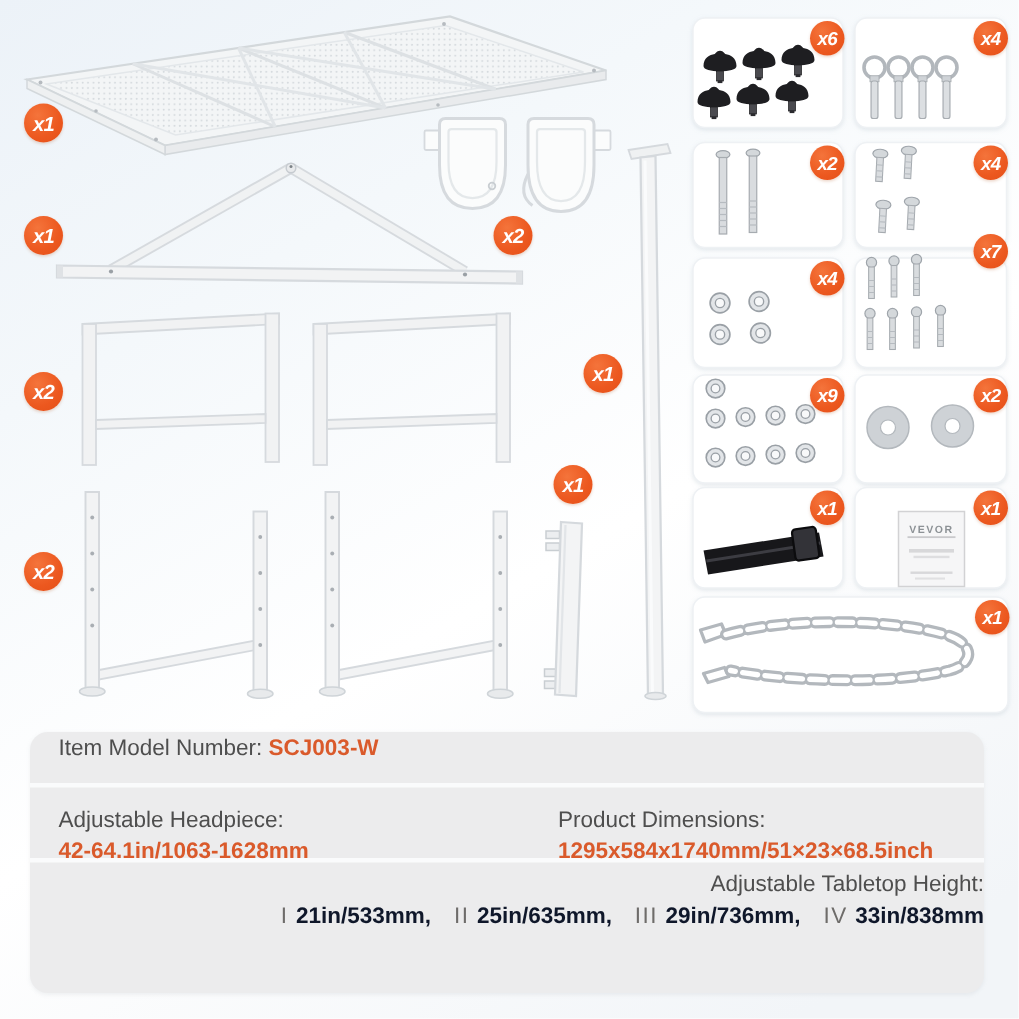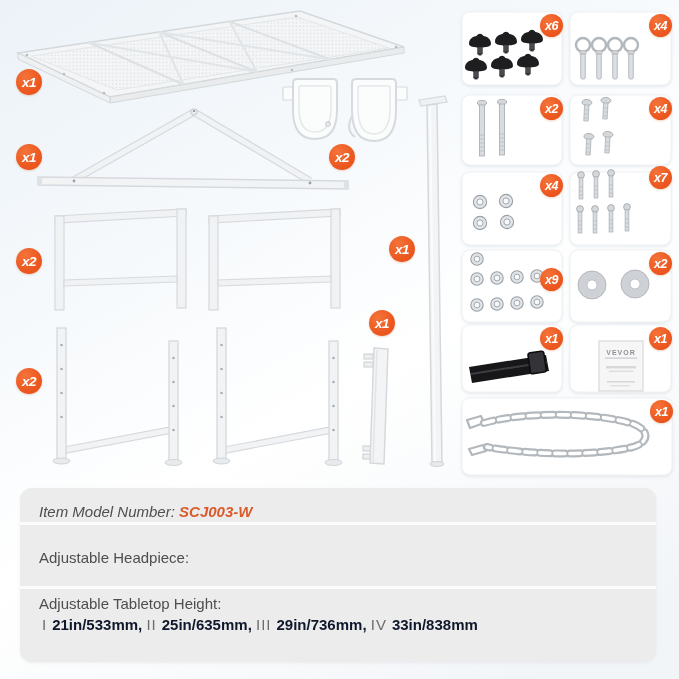--- a/index.html
+++ b/index.html
@@ -474,7 +474,7 @@
   <div class="badge sm" style="left:540px;top:97px">x2</div>
   <div class="badge sm" style="left:649px;top:97px">x4</div>
   <div class="badge sm" style="left:540px;top:174px">x4</div>
-  <div class="badge sm" style="left:649px;top:166px">x7</div>
+  <div class="badge sm" style="left:649px;top:156px">x7</div>
   <div class="badge sm" style="left:540px;top:268px">x9</div>
   <div class="badge sm" style="left:649px;top:252px">x2</div>
   <div class="badge sm" style="left:540px;top:327px">x1</div>

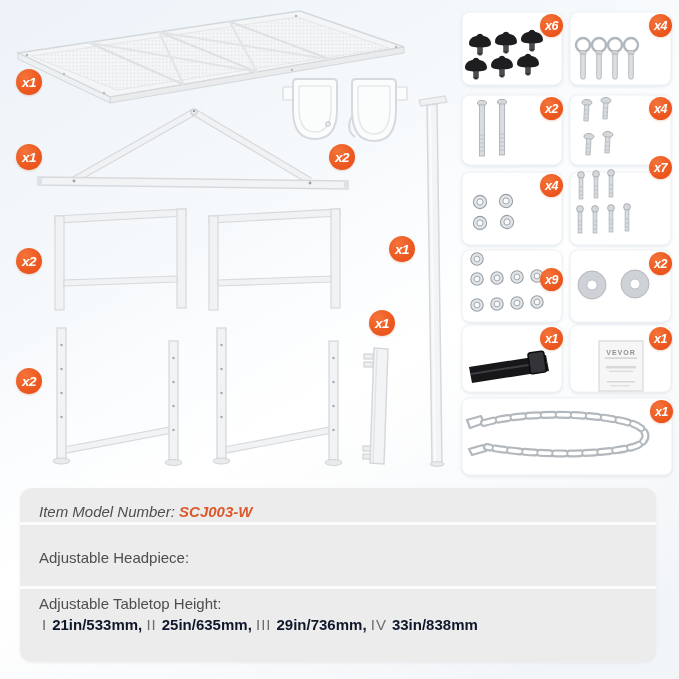--- a/index.html
+++ b/index.html
@@ -475,7 +475,7 @@
   <div class="badge sm" style="left:649px;top:97px">x4</div>
   <div class="badge sm" style="left:540px;top:174px">x4</div>
   <div class="badge sm" style="left:649px;top:156px">x7</div>
-  <div class="badge sm" style="left:540px;top:268px">x9</div>
+  <div class="badge sm" style="left:540px;top:252px">x9</div>
   <div class="badge sm" style="left:649px;top:252px">x2</div>
   <div class="badge sm" style="left:540px;top:327px">x1</div>
   <div class="badge sm" style="left:649px;top:327px">x1</div>

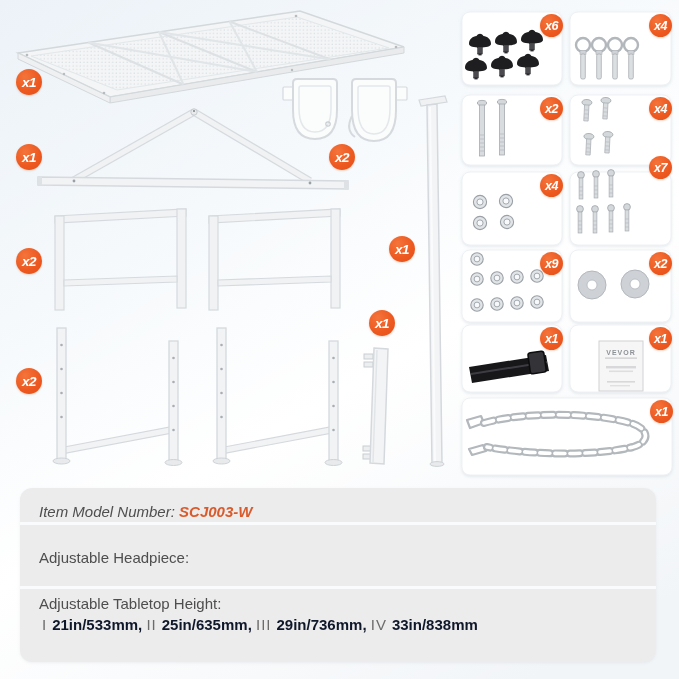--- a/index.html
+++ b/index.html
@@ -25,7 +25,7 @@
     box-shadow:0 1px 3px rgba(140,150,160,.12);
   }
   .spec-row{display:flex;box-sizing:border-box;border-bottom:3px solid #fafbfc;}
-  .spec-row.r1,.spec-row.r2{height:37px;align-items:flex-end;font-style:italic;}
+  .spec-row.r1,.spec-row.r2{height:37px;align-items:flex-start;}
   .spec-row.r3{height:64px;padding-top:22px;}
   .spec-row.r4{height:50px;padding-top:4px;border-bottom:none;}
   .cell{padding-left:19px;box-sizing:border-box;line-height:21px;}

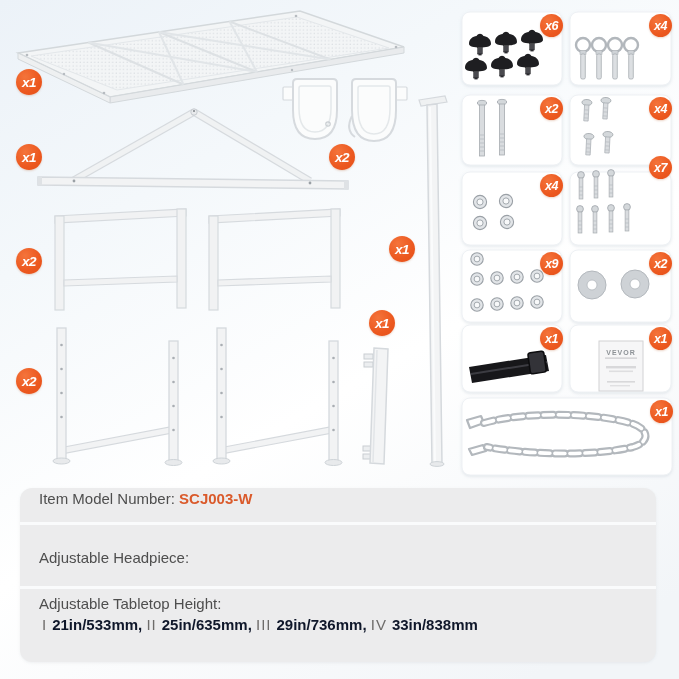--- a/index.html
+++ b/index.html
@@ -26,7 +26,7 @@
   }
   .spec-row{display:flex;box-sizing:border-box;border-bottom:3px solid #fafbfc;}
   .spec-row.r1,.spec-row.r2{height:37px;align-items:flex-start;}
-  .spec-row.r3{height:64px;padding-top:22px;}
+  .spec-row.r3{height:50px;padding-top:11px;}
   .spec-row.r4{height:50px;padding-top:4px;border-bottom:none;}
   .cell{padding-left:19px;box-sizing:border-box;line-height:21px;}
   .cell.left{width:333px;}

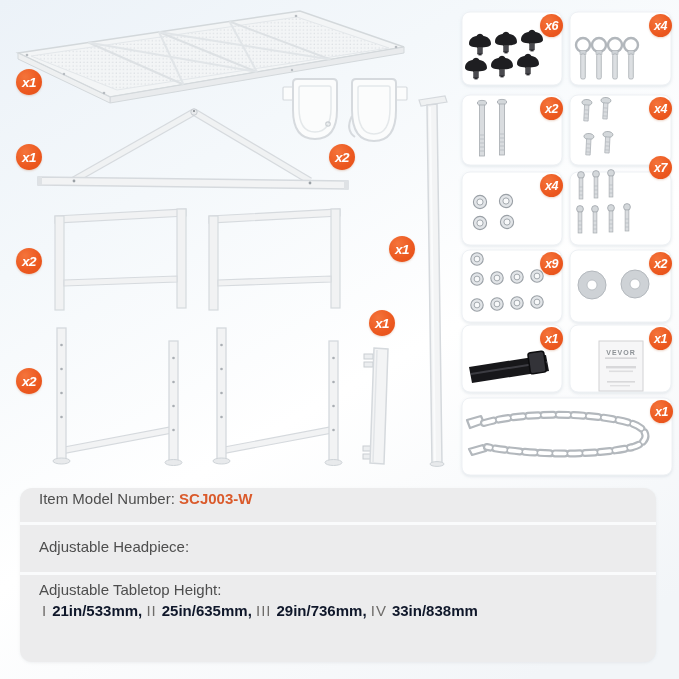--- a/index.html
+++ b/index.html
@@ -491,6 +491,10 @@
       <div class="cell left">
         <div class="lbl">Adjustable Headpiece:</div>
       </div>
+      <div class="cell right">
+        <div class="lbl">Product Dimensions:</div>
+        <div class="val">1295x584x1740mm/51×23×68.5inch</div>
+      </div>
     </div>
     <div class="spec-row r4">
       <div class="cell full">

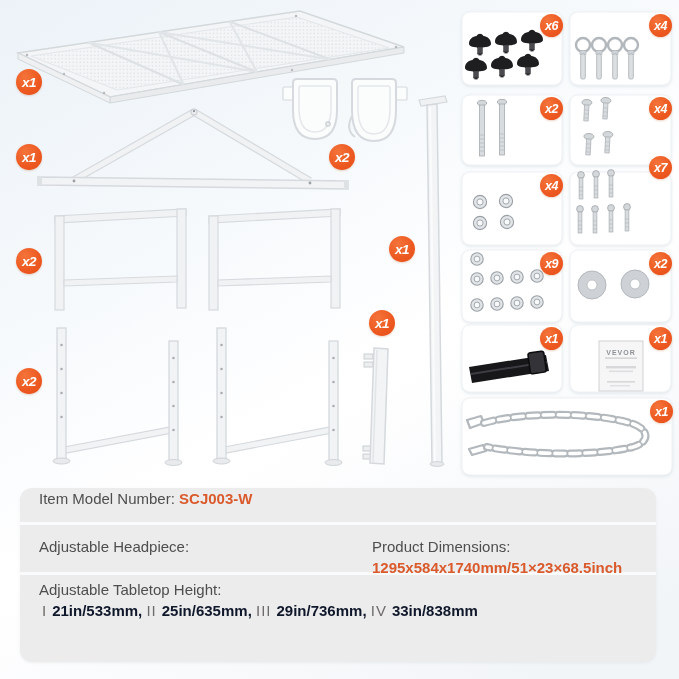--- a/index.html
+++ b/index.html
@@ -490,6 +490,7 @@
     <div class="spec-row r3">
       <div class="cell left">
         <div class="lbl">Adjustable Headpiece:</div>
+        <div class="val">42-64.1in/1063-1628mm</div>
       </div>
       <div class="cell right">
         <div class="lbl">Product Dimensions:</div>

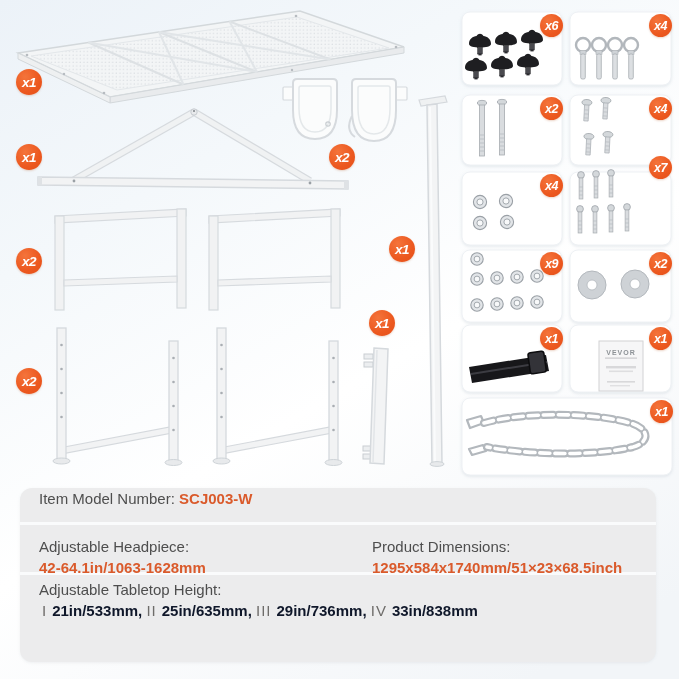--- a/index.html
+++ b/index.html
@@ -27,7 +27,7 @@
   .spec-row{display:flex;box-sizing:border-box;border-bottom:3px solid #fafbfc;}
   .spec-row.r1,.spec-row.r2{height:37px;align-items:flex-start;}
   .spec-row.r3{height:50px;padding-top:11px;}
-  .spec-row.r4{height:50px;padding-top:4px;border-bottom:none;}
+  .spec-row.r4{height:50px;padding-top:4px;border-bottom:none;text-align:right;}
   .cell{padding-left:19px;box-sizing:border-box;line-height:21px;}
   .cell.left{width:333px;}
   .cell.right{flex:1;}

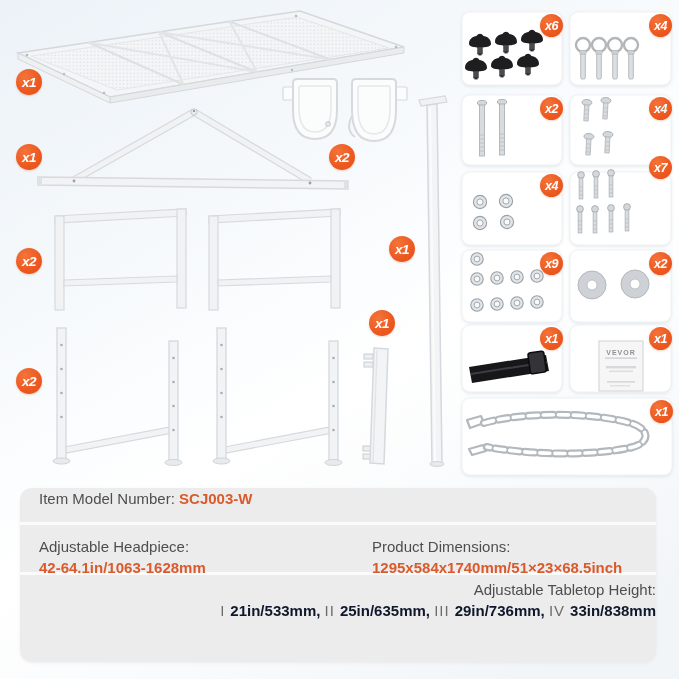--- a/index.html
+++ b/index.html
@@ -34,7 +34,7 @@
   .cell.full{width:100%;}
   .lbl{color:#4e4e4e;}
   .val{color:#da5a2b;font-weight:bold;}
-  .heights .rn{color:#6e6c6a;margin-right:5px;letter-spacing:1px;}
+  .heights .rn{color:#6e6c6a;margin-left:11px;margin-right:5px;letter-spacing:1px;}
   .heights .rn.first{margin-left:3px;}
   .heights .hv{color:#0f172a;font-weight:bold;}
 </style>

